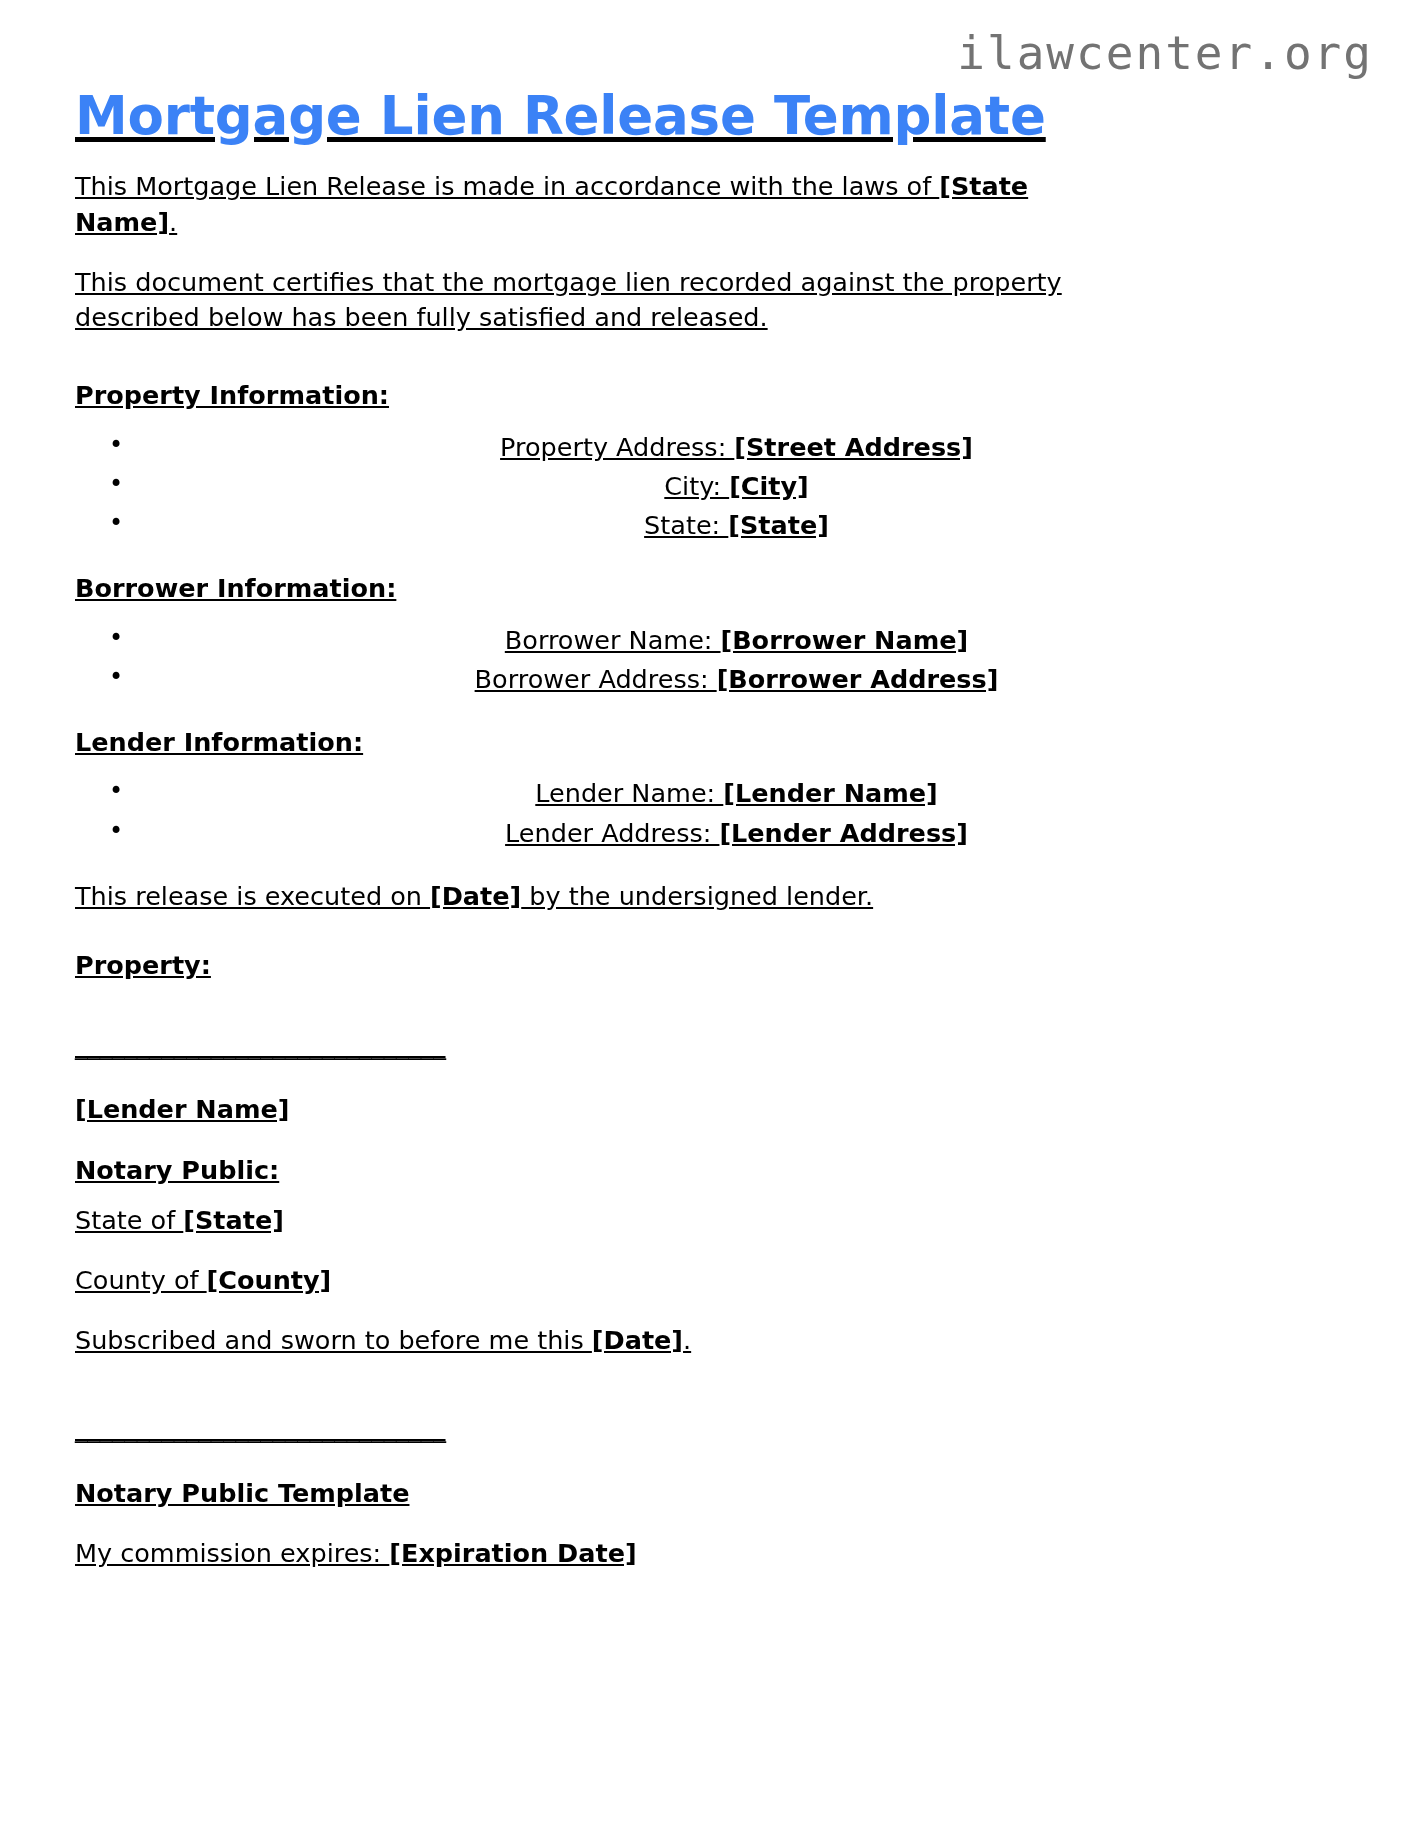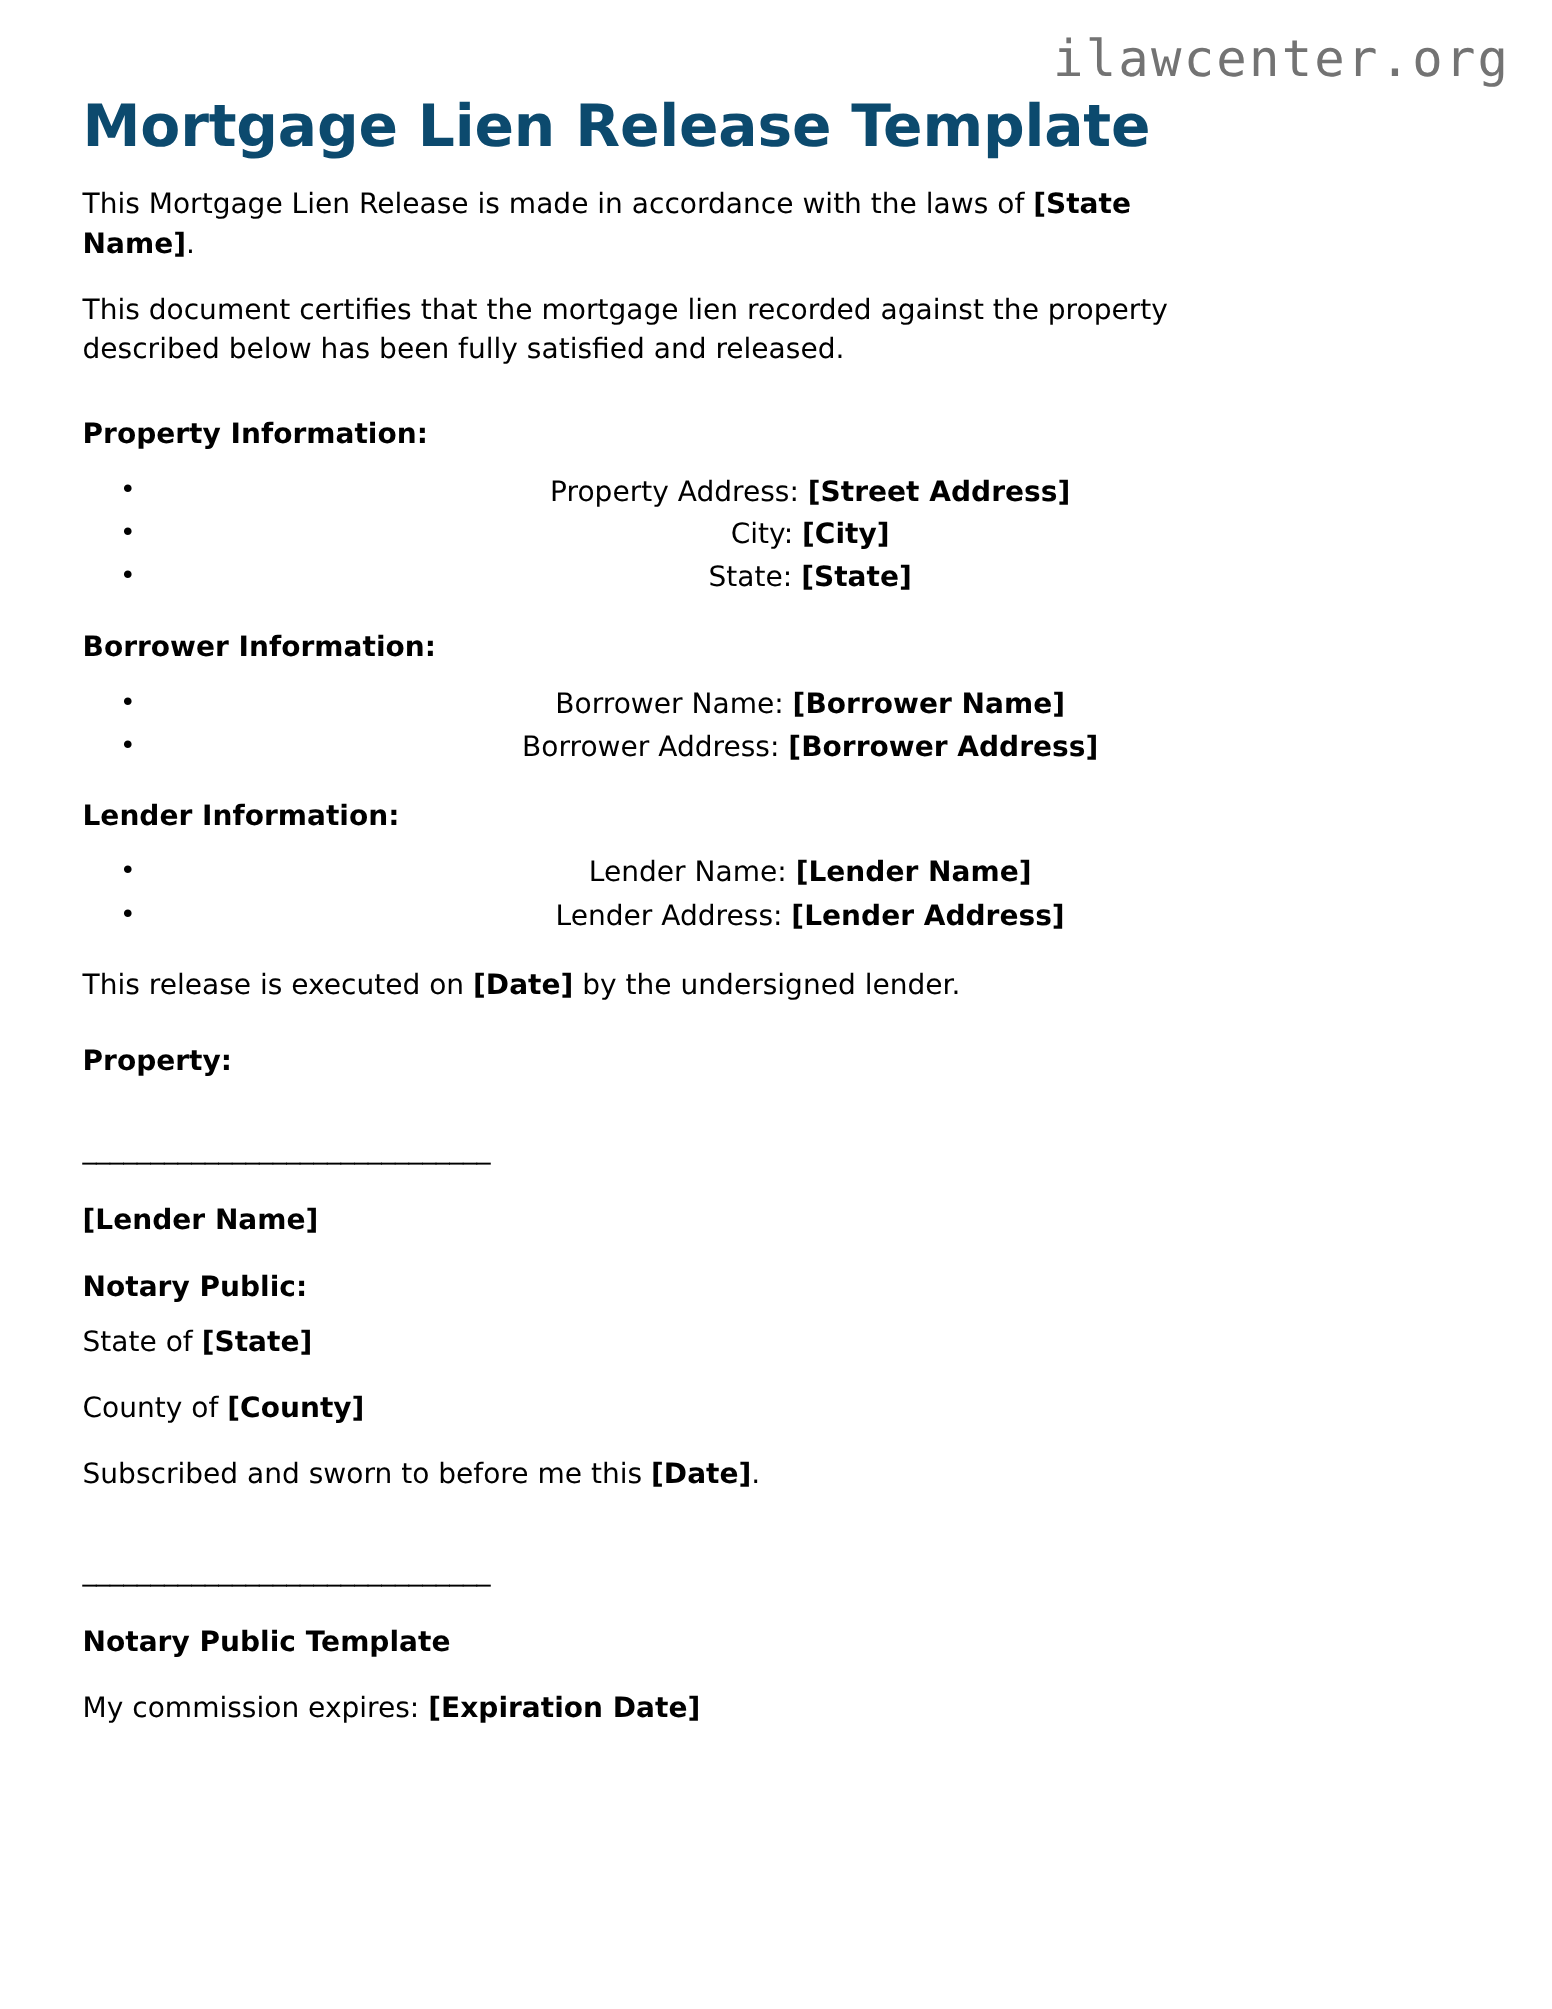--- a/index.html
+++ b/index.html
@@ -23,6 +23,7 @@
     height: 1530px;
     box-sizing: border-box;
     padding: 0 75px 0 75px;
+    text-decoration: underline;
   }
 
   

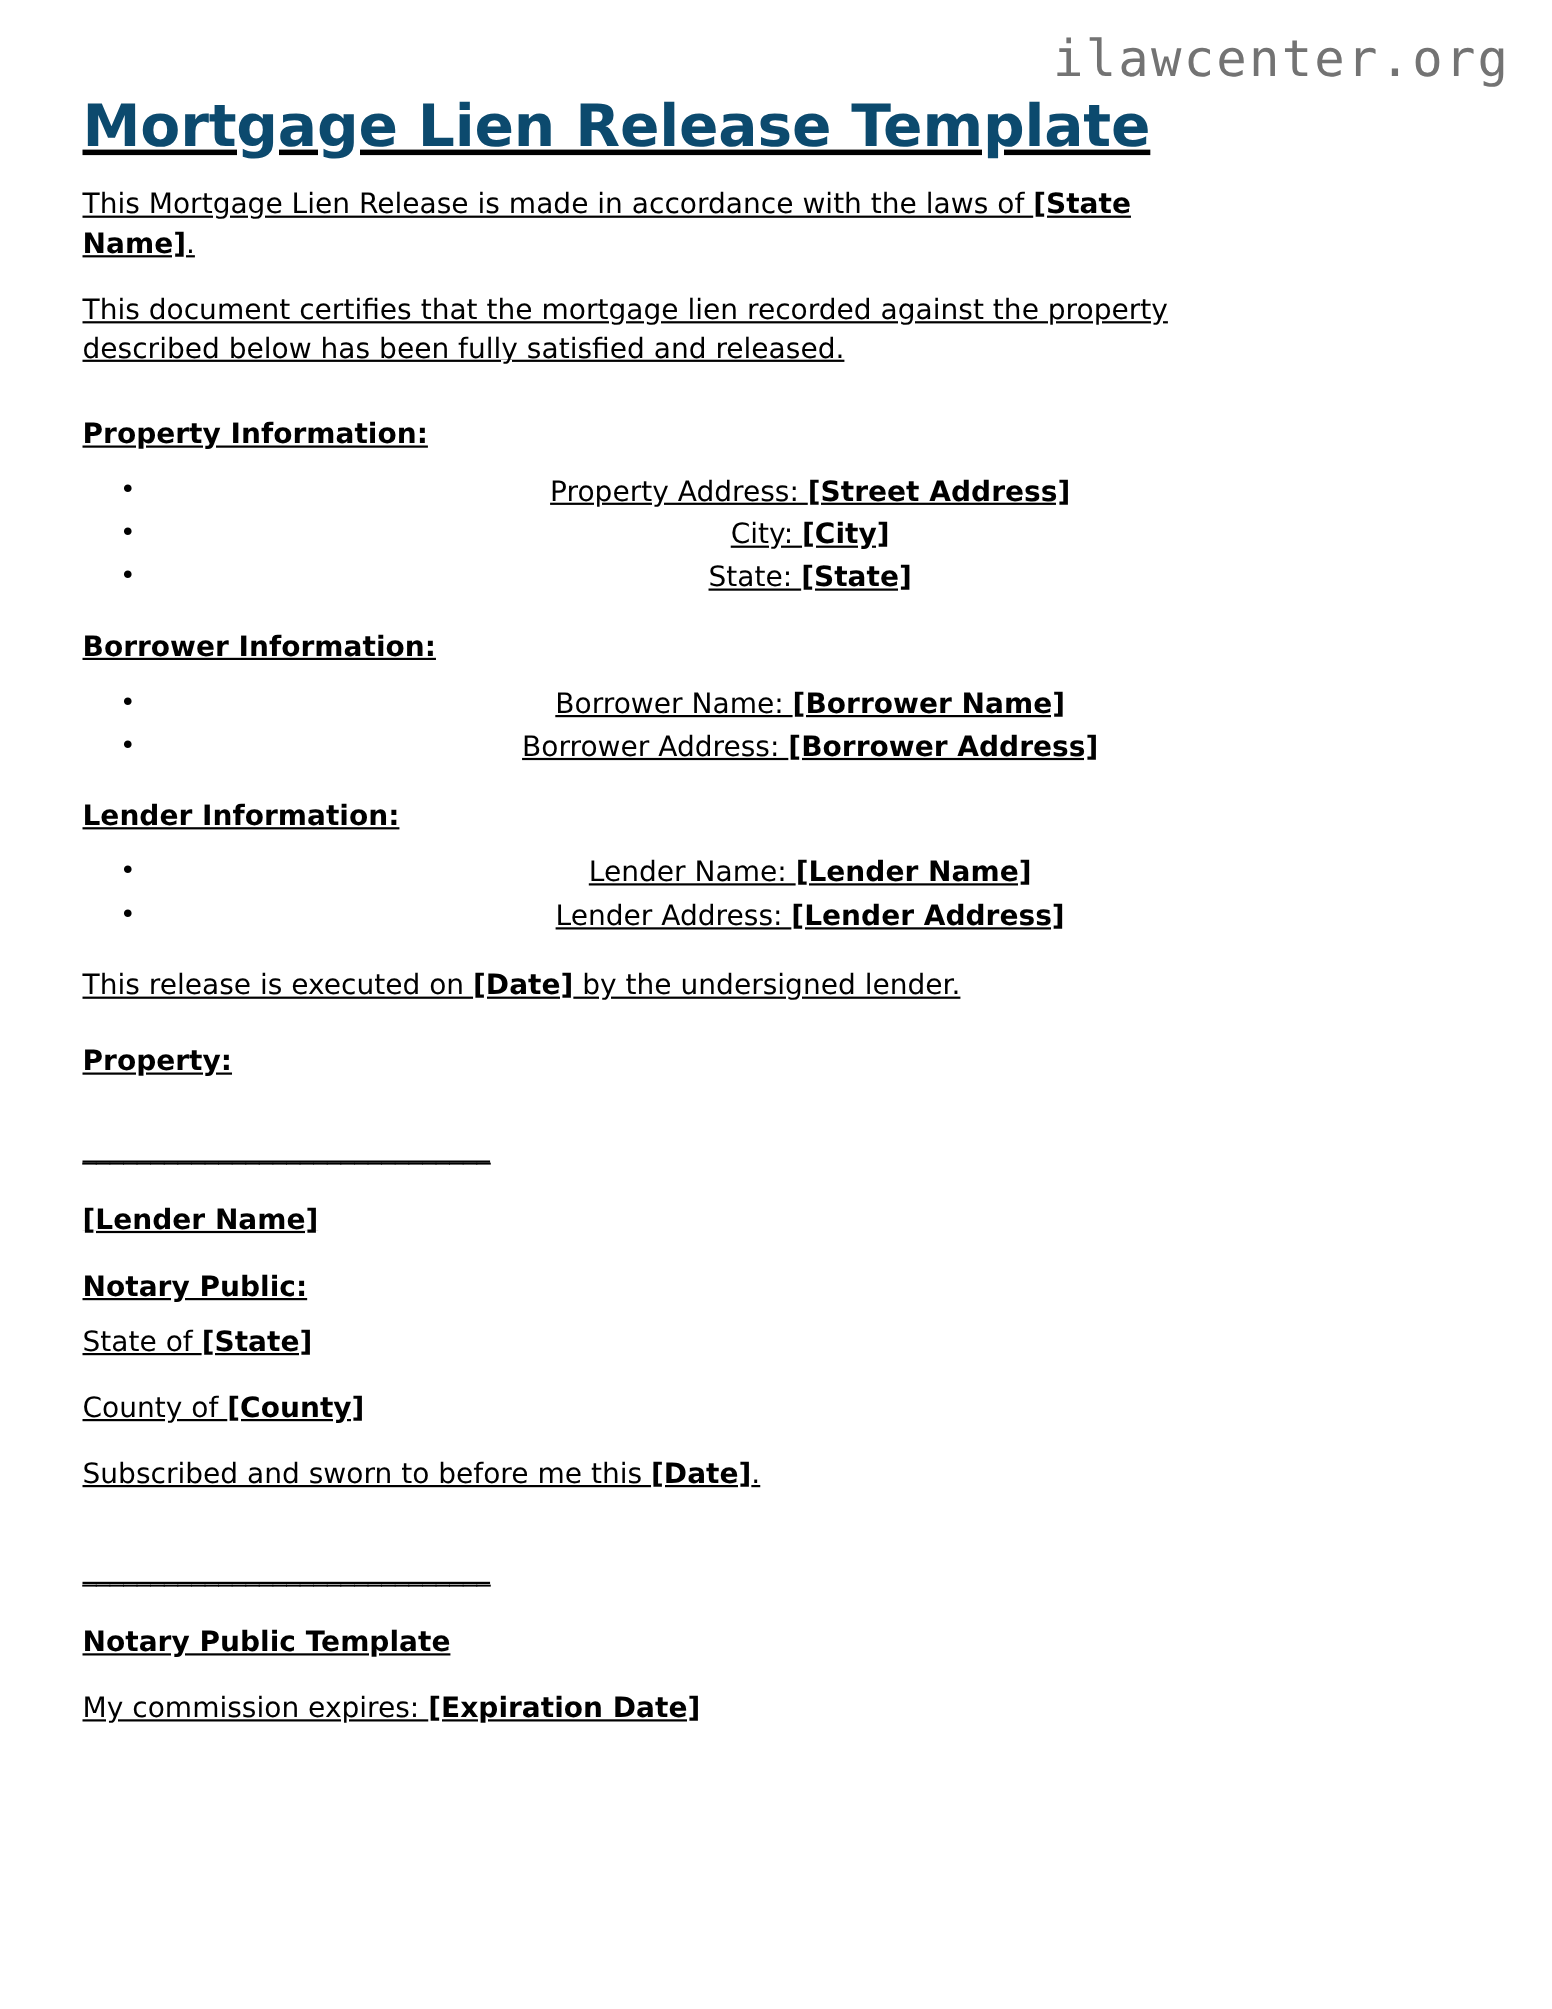--- a/index.html
+++ b/index.html
@@ -48,7 +48,7 @@
     font-weight: 700;
     letter-spacing: -0.2px;
     line-height: 1.12;
-    color: #0c4a6e;
+    color: #3b82f6;
   }
 
   

